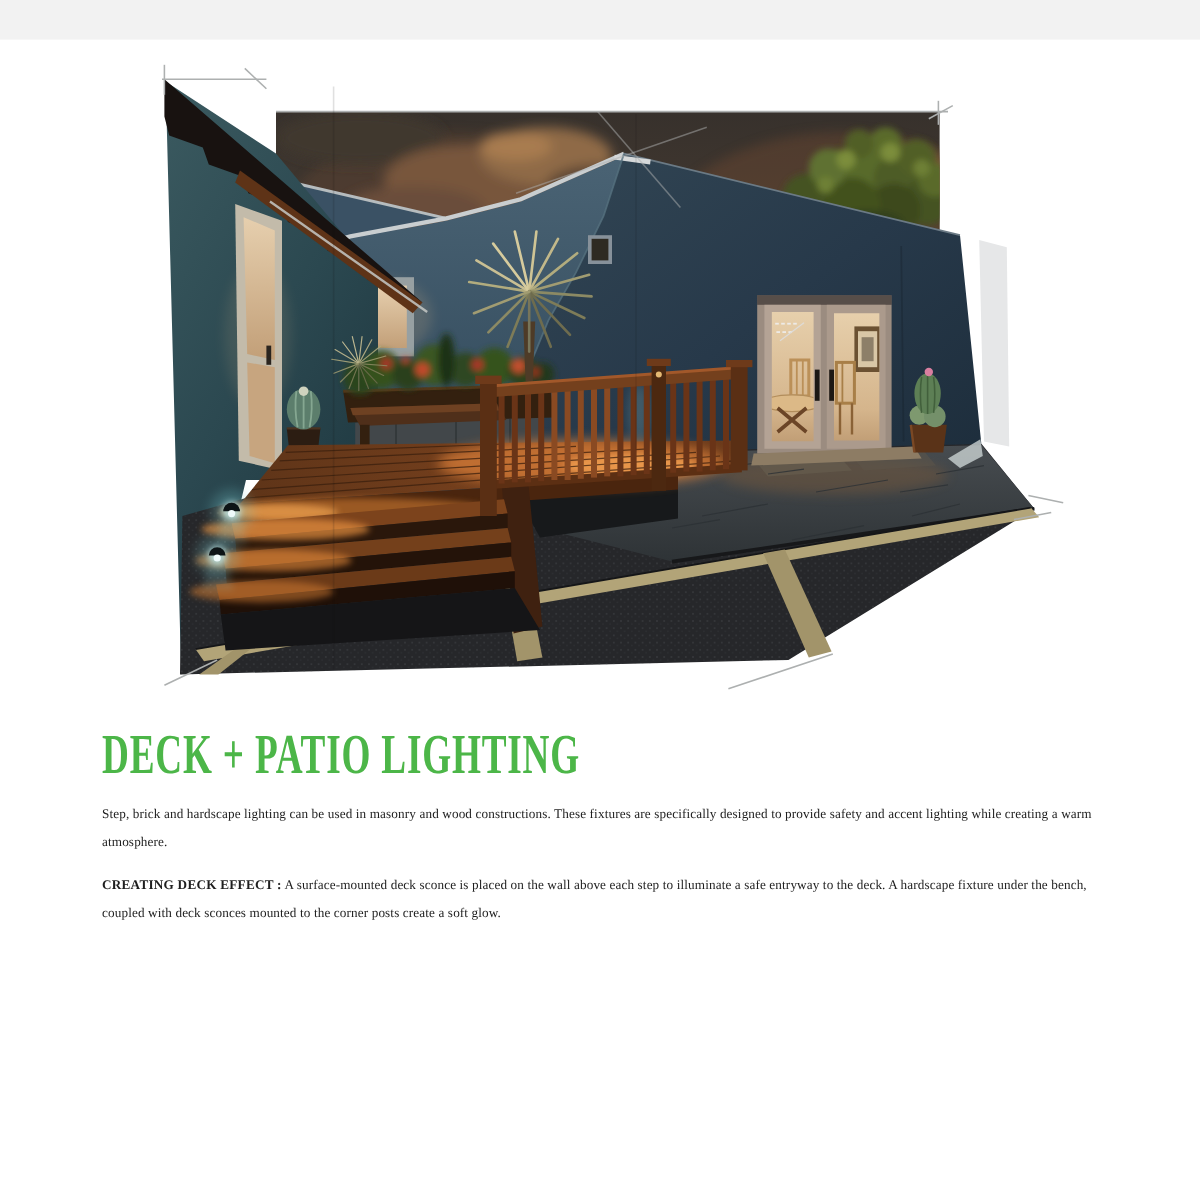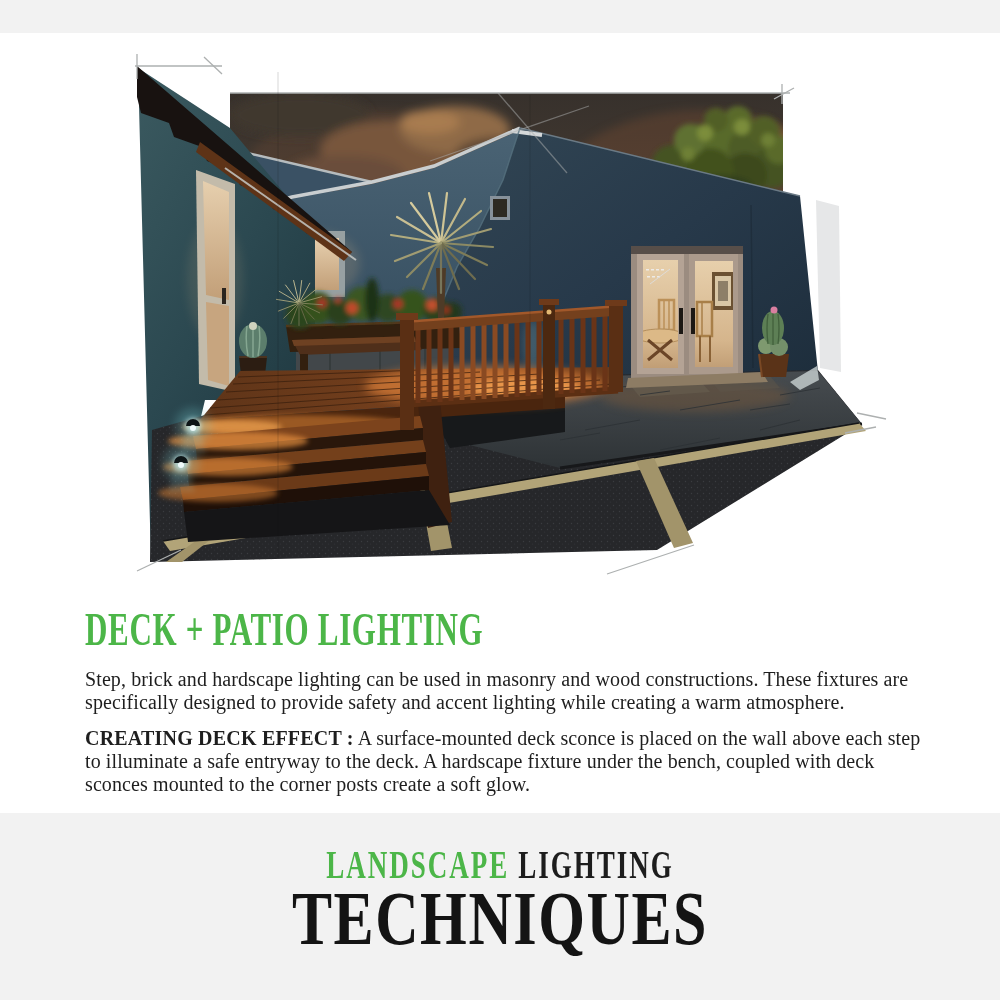--- a/index.html
+++ b/index.html
@@ -17,7 +17,7 @@
   .title{margin:0 0 15px 0;color:var(--accent-green);font-size:47px;line-height:1;
          font-weight:bold;letter-spacing:1px;white-space:nowrap;
          transform:scaleX(.66);transform-origin:left center;}
-  .para{margin:0 0 13px 0;color:var(--text-dark);font-size:20px;line-height:23px;letter-spacing:.1px;}
+  .para{margin:0 0 13px 0;color:var(--text-dark);font-size:11px;line-height:23px;letter-spacing:.1px;}
   .para b{letter-spacing:.2px;}
   .footer{position:absolute;left:0;top:813px;width:1000px;height:187px;background:var(--band-gray);
           text-align:center;}

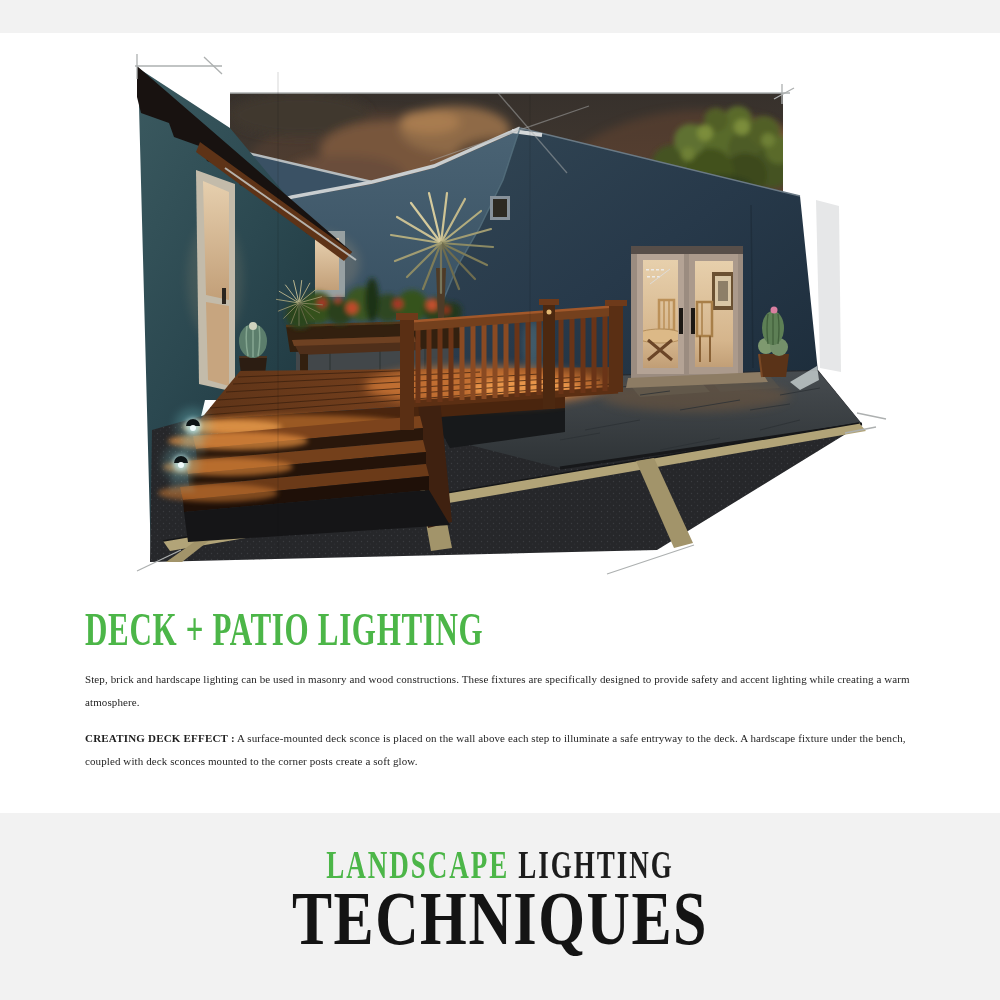--- a/index.html
+++ b/index.html
@@ -405,10 +405,6 @@
     <p class="para"><b>CREATING DECK EFFECT :</b><span> A surface-mounted deck sconce is placed on the wall above each step to illuminate a safe entryway to the deck. A hardscape fixture under the bench, coupled with deck sconces mounted to the corner posts create a soft glow.</span></p>
   </div>
 
-  <div class="footer">
-    <div class="brand-line"><span class="brand-green">LANDSCAPE</span><span class="brand-dark"> <span>LIGHTING</span></span></div>
-    <div class="series-title">TECHNIQUES</div>
-  </div>
 
 </div>
 

